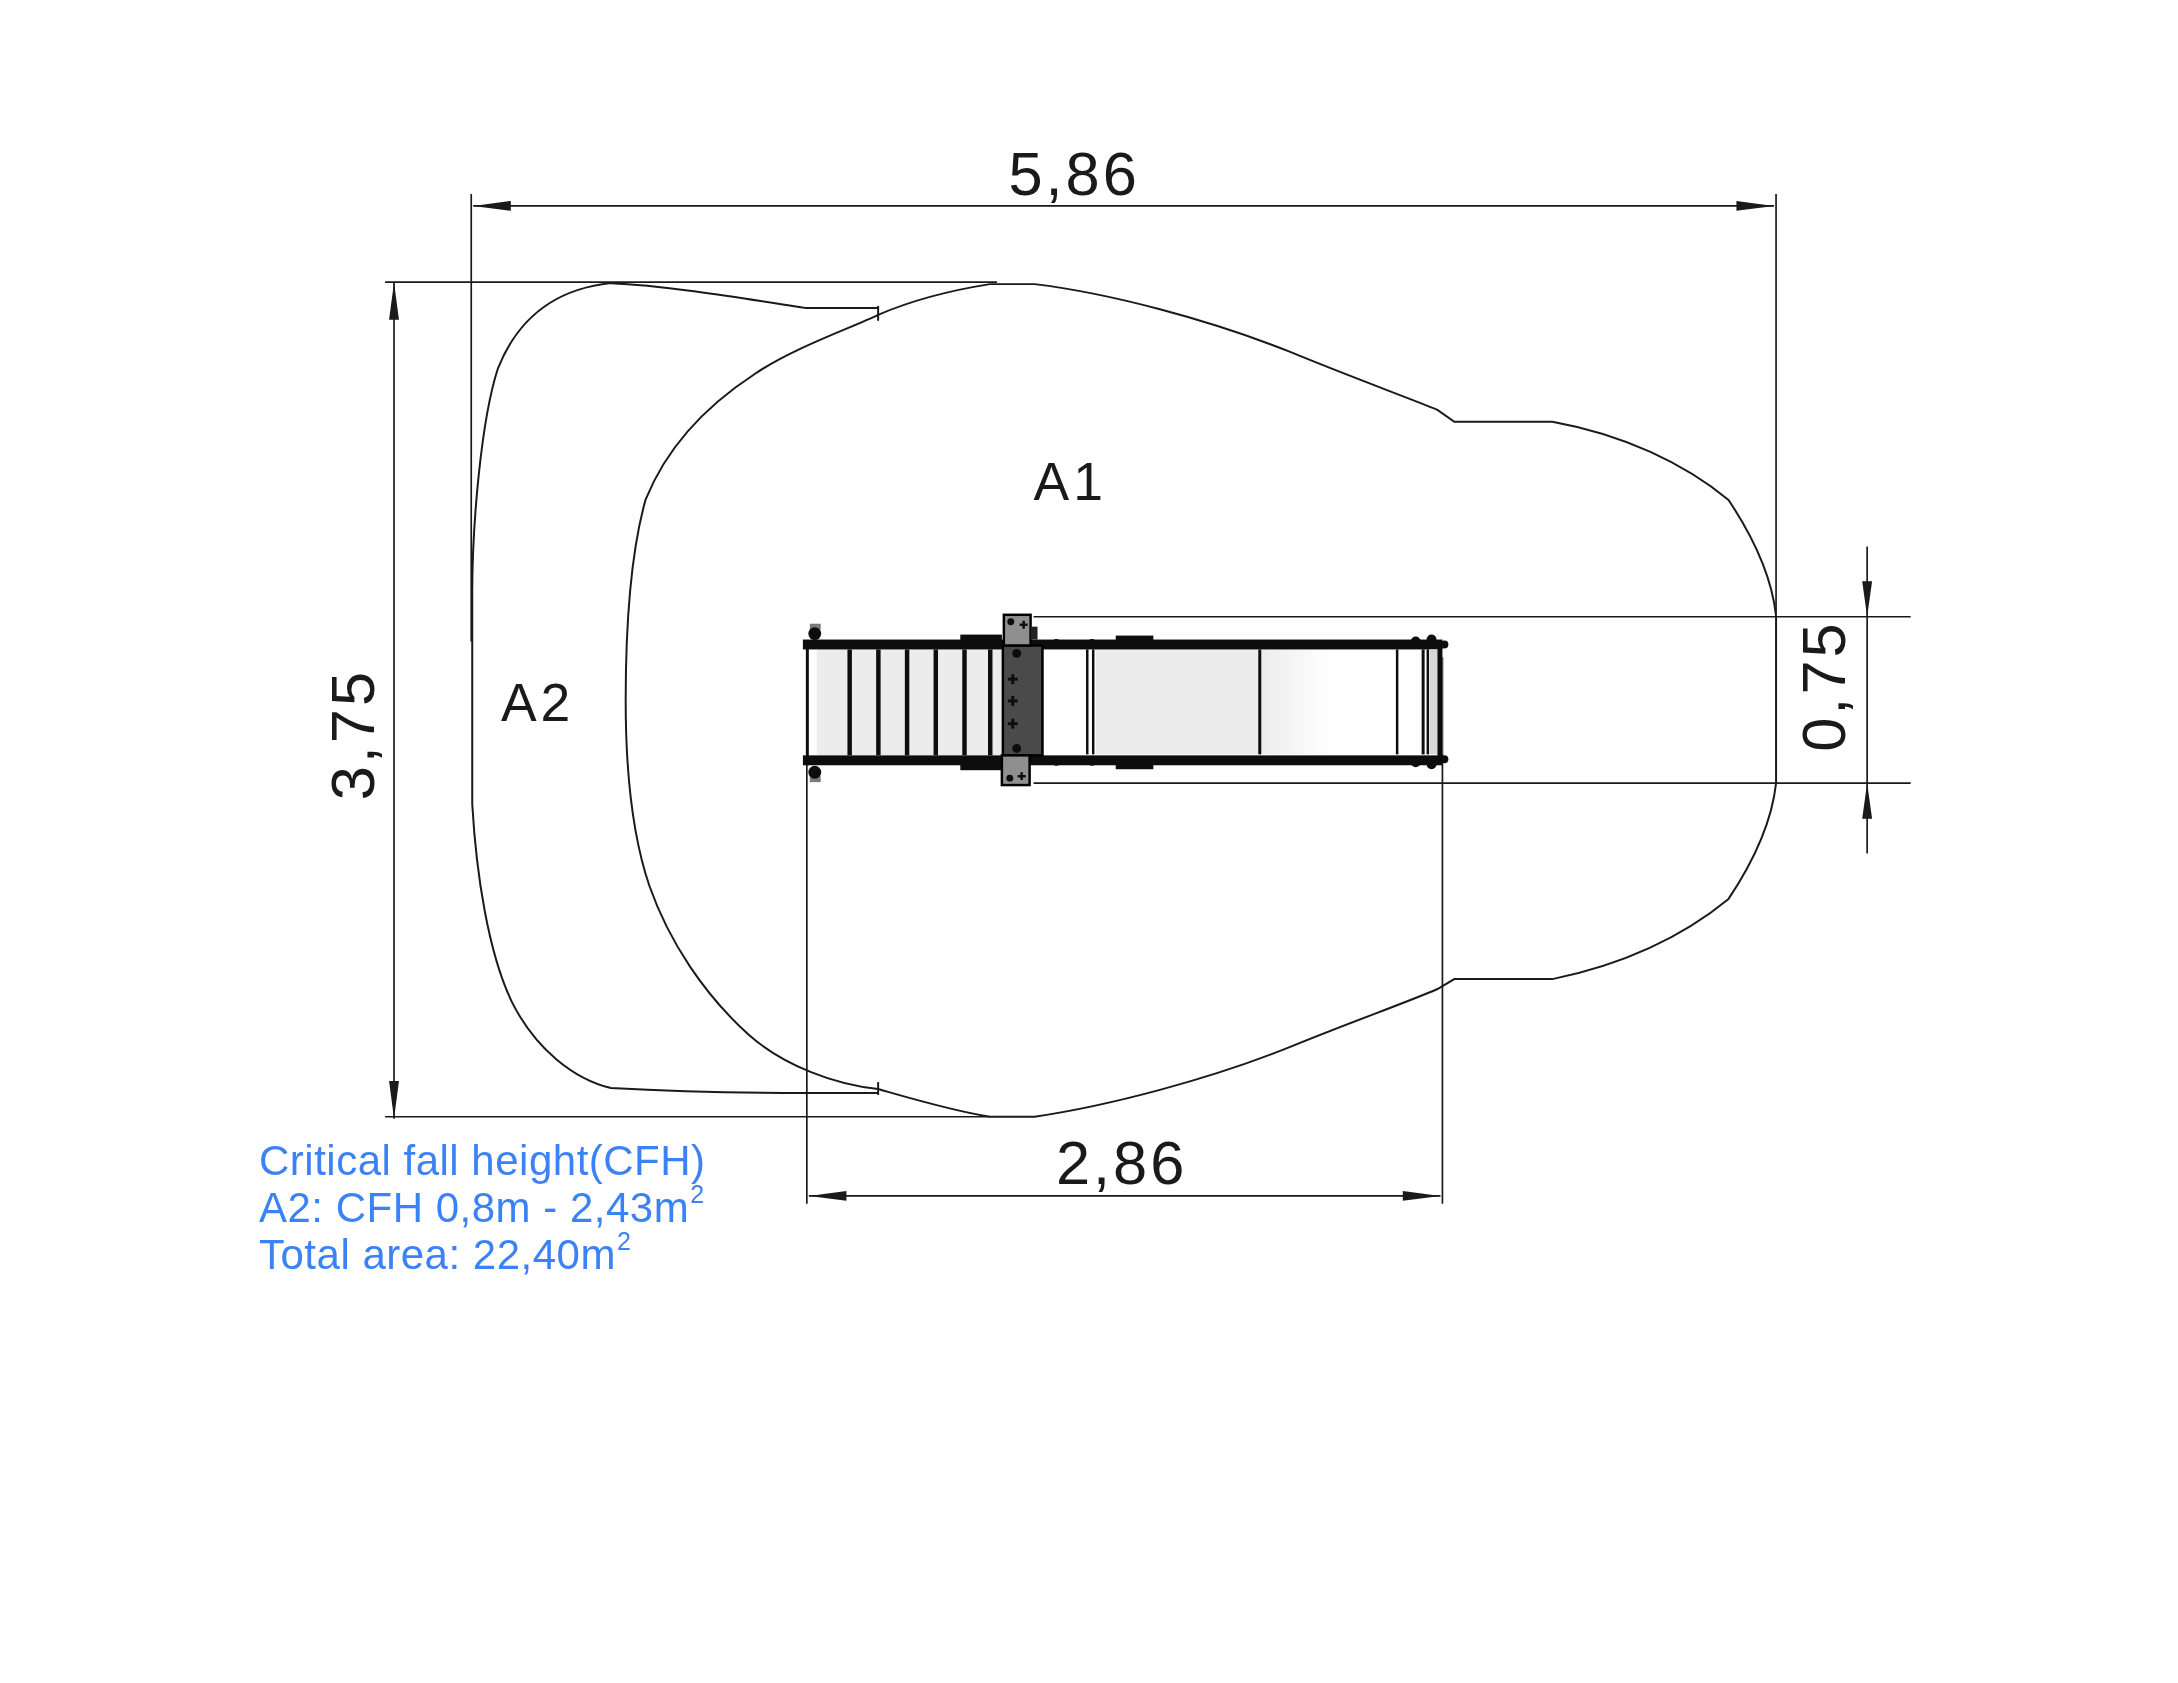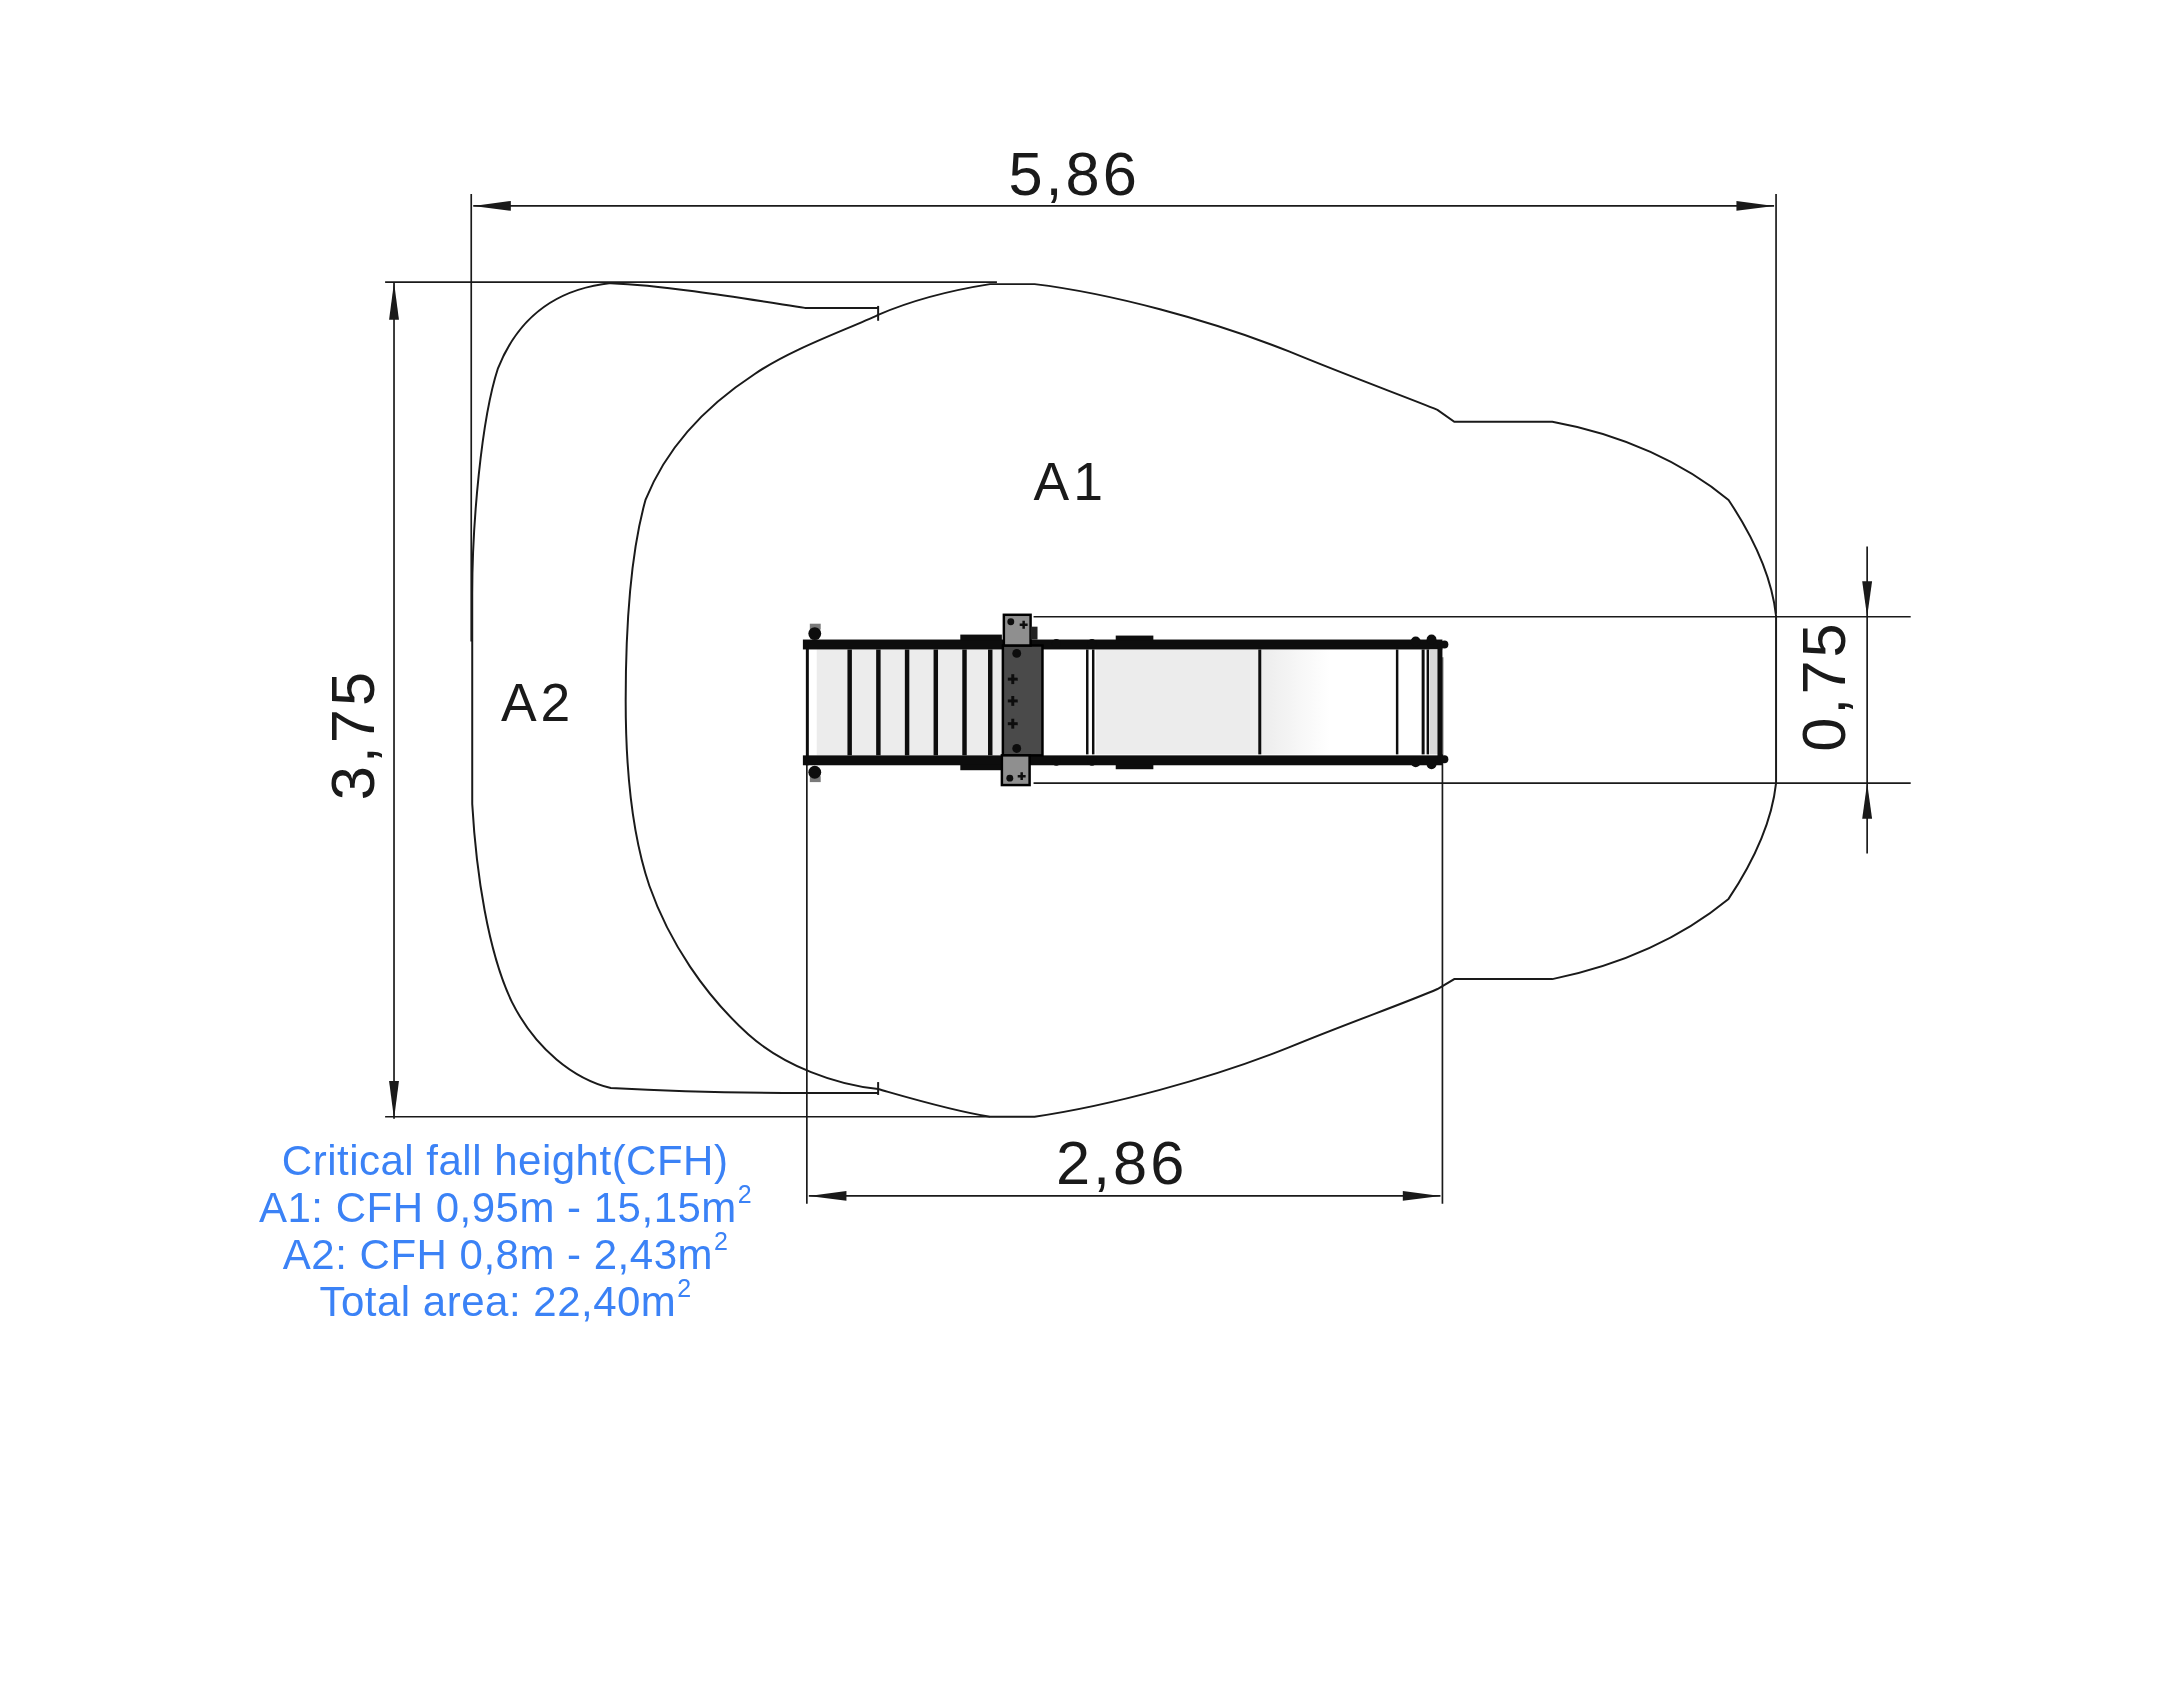--- a/index.html
+++ b/index.html
@@ -4,7 +4,7 @@
 <style>
   html,body{margin:0;padding:0;background:#fff;}
   #stage{position:relative;width:2178px;height:1683px;background:#fff;overflow:hidden;
-         font-family:"Liberation Sans", sans-serif;text-align:center;}
+         font-family:"Liberation Sans", sans-serif;}
   #cad{position:absolute;left:0;top:0;}
   .dim-text{font-family:"Liberation Sans", sans-serif;font-size:62px;fill:#1a1a1a;letter-spacing:3px;}
   .zone-text{font-family:"Liberation Sans", sans-serif;font-size:54px;fill:#1a1a1a;letter-spacing:4px;}

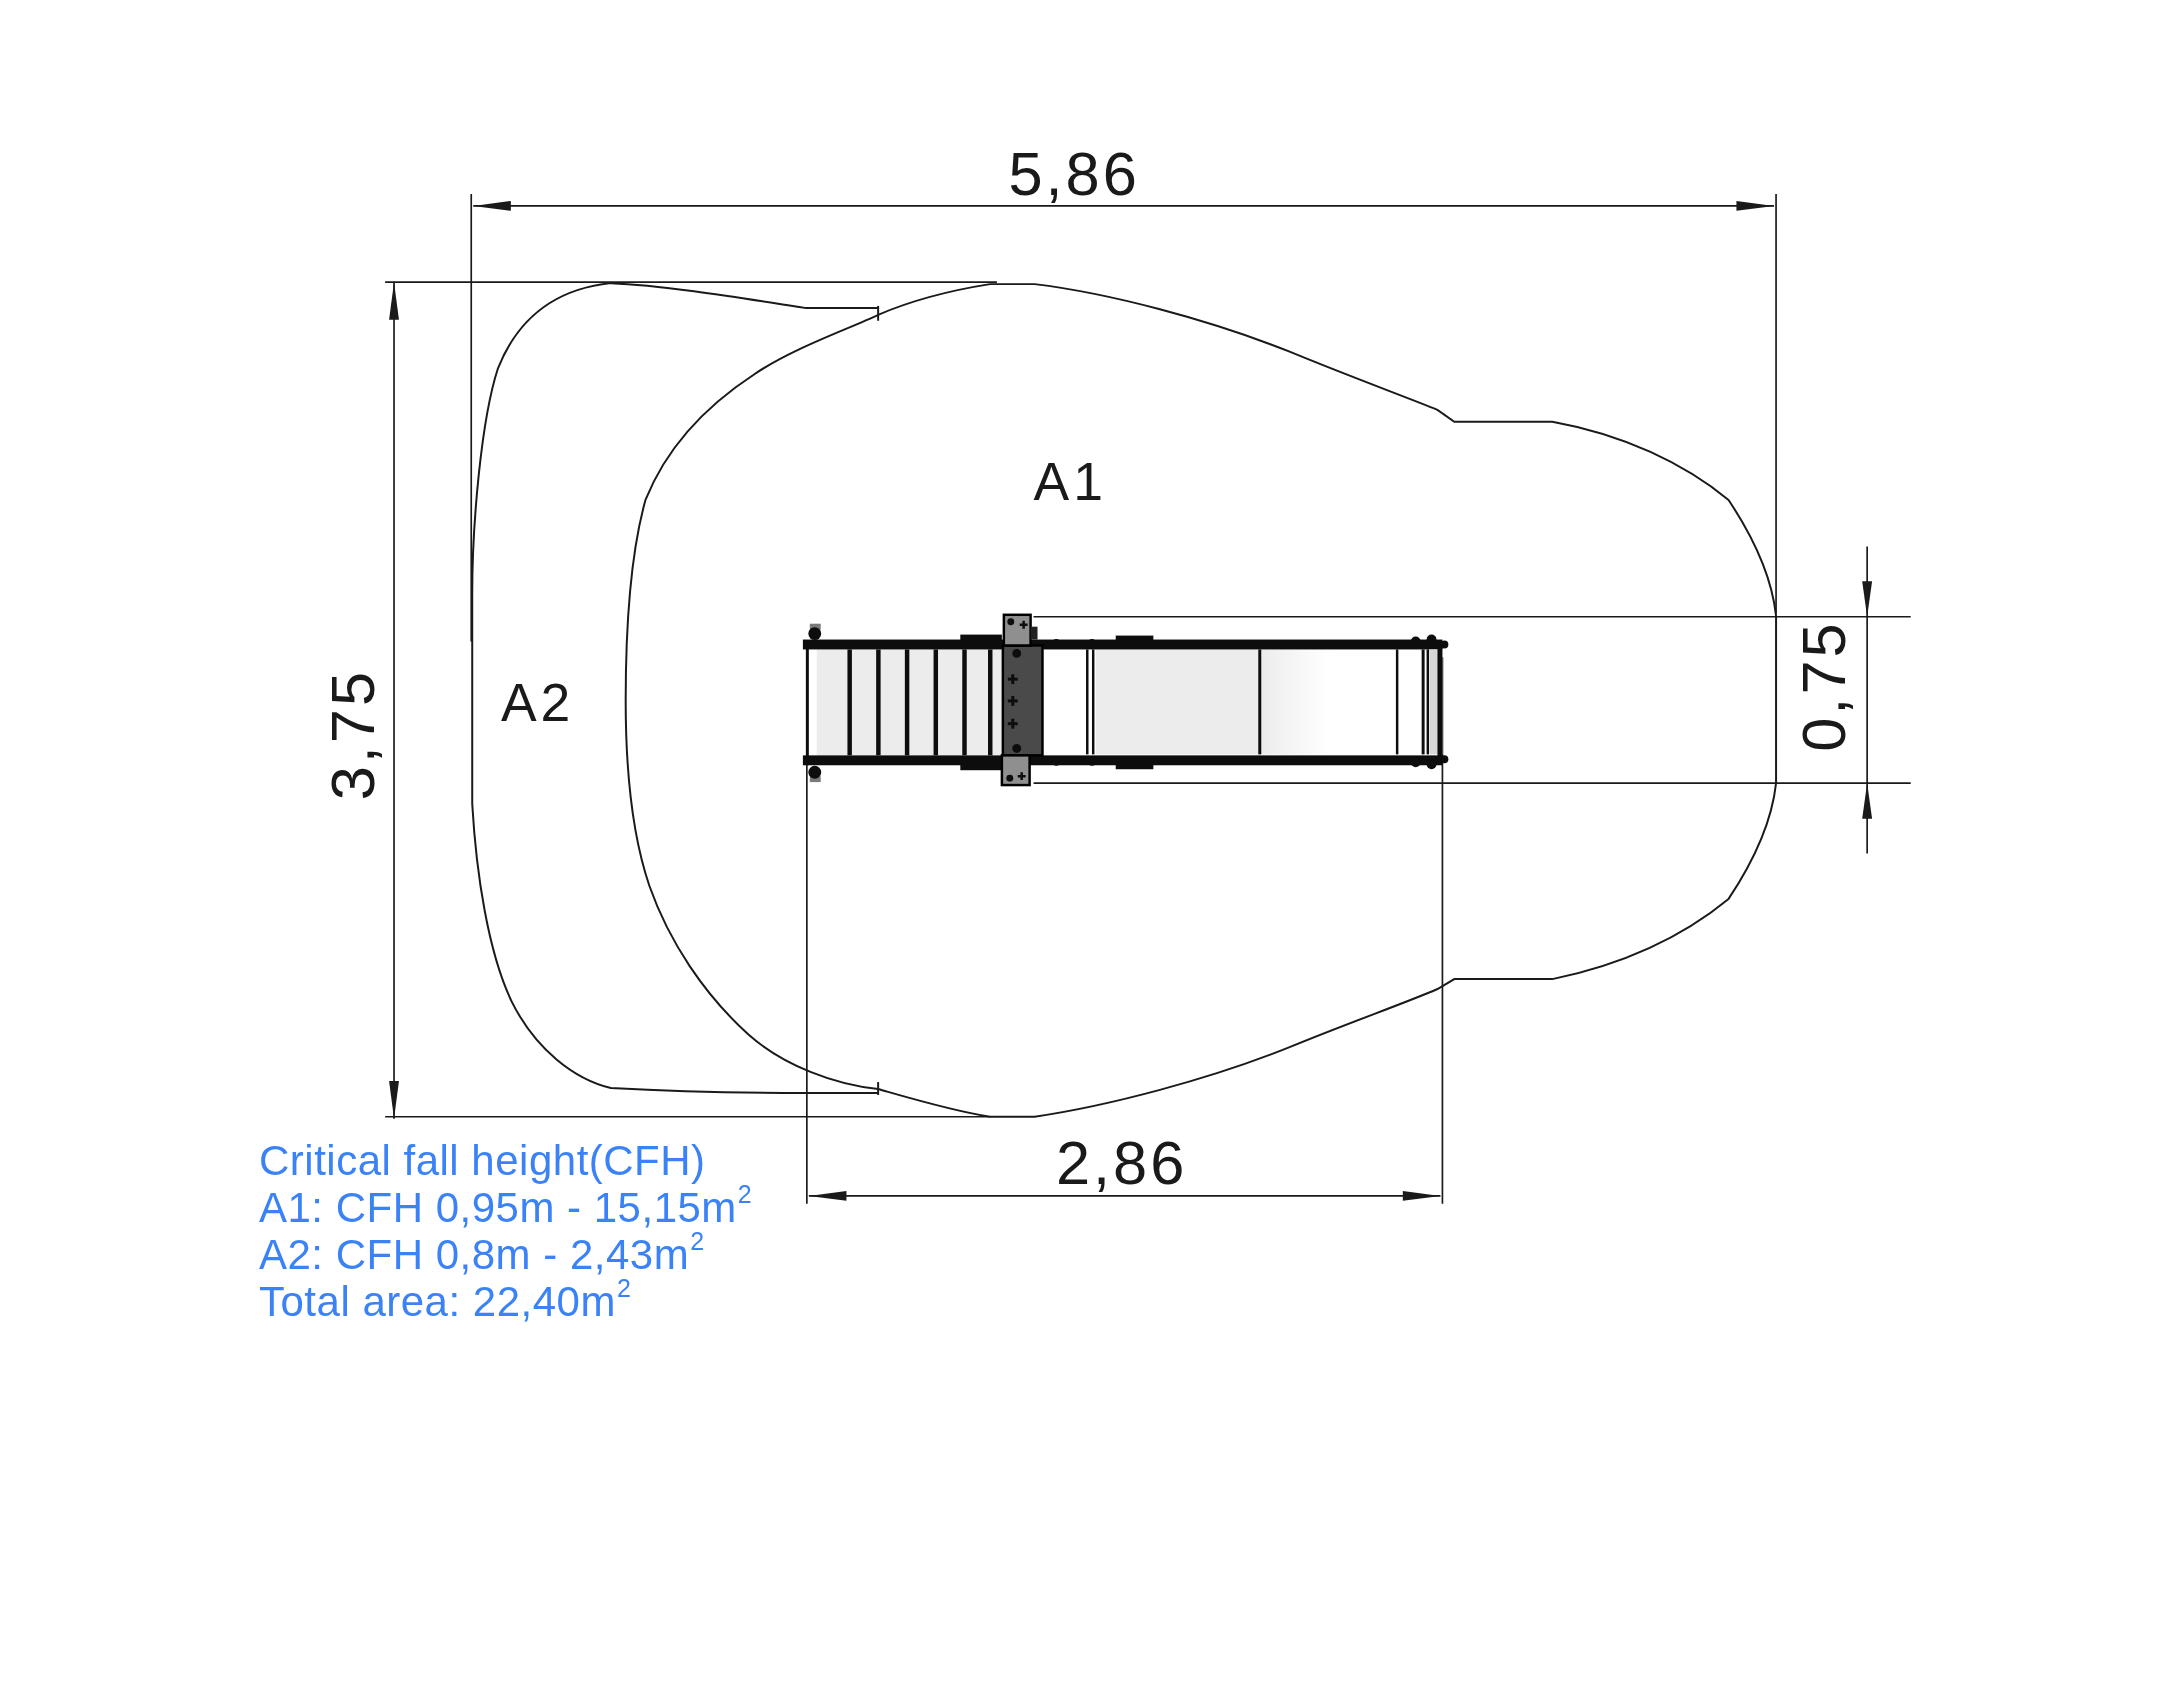--- a/index.html
+++ b/index.html
@@ -207,7 +207,6 @@
 
   <div id="notes">
     <div class="note-line"><span>Critical fall height(CFH)</span><sup></sup></div>
-    <div class="note-line"><span>A1: CFH 0,95m - 15,15m</span><sup>2</sup></div>
     <div class="note-line"><span>A2: CFH 0,8m - 2,43m</span><sup>2</sup></div>
     <div class="note-line"><span>Total area: 22,40m</span><sup>2</sup></div>
   </div>

